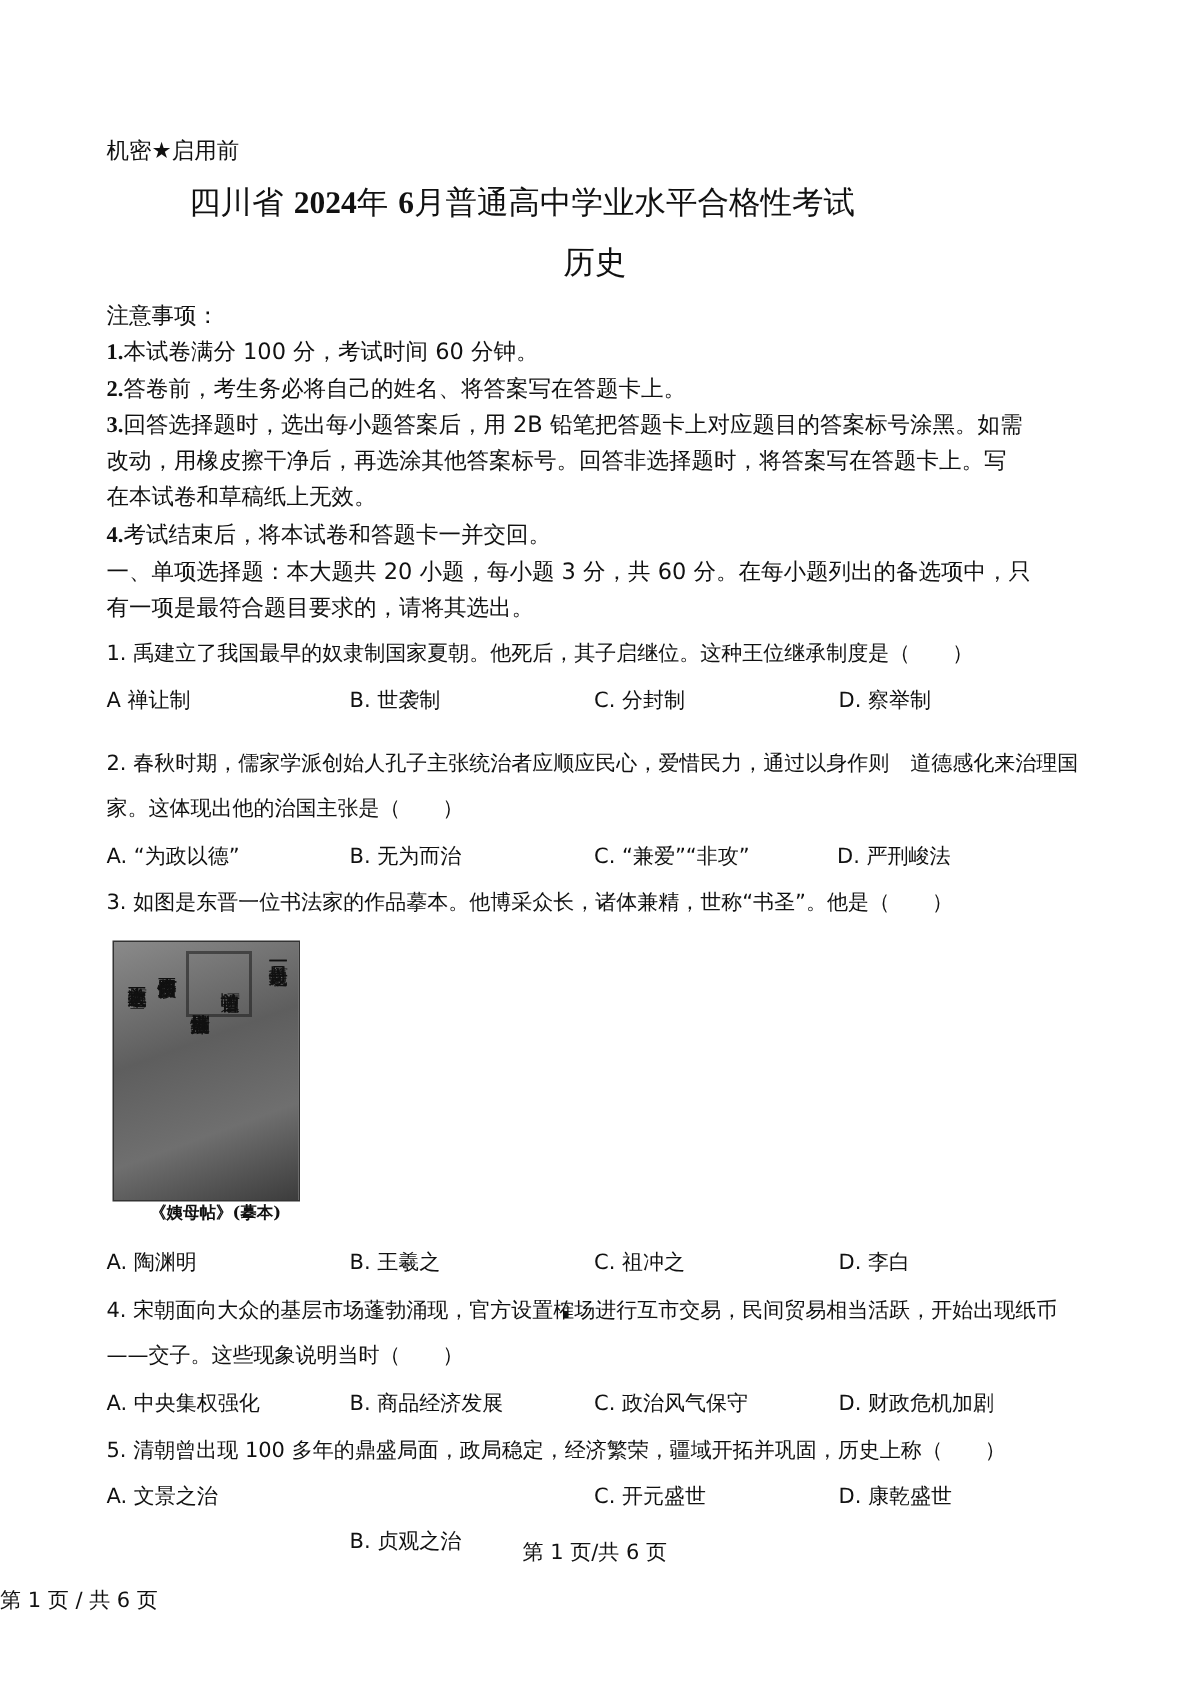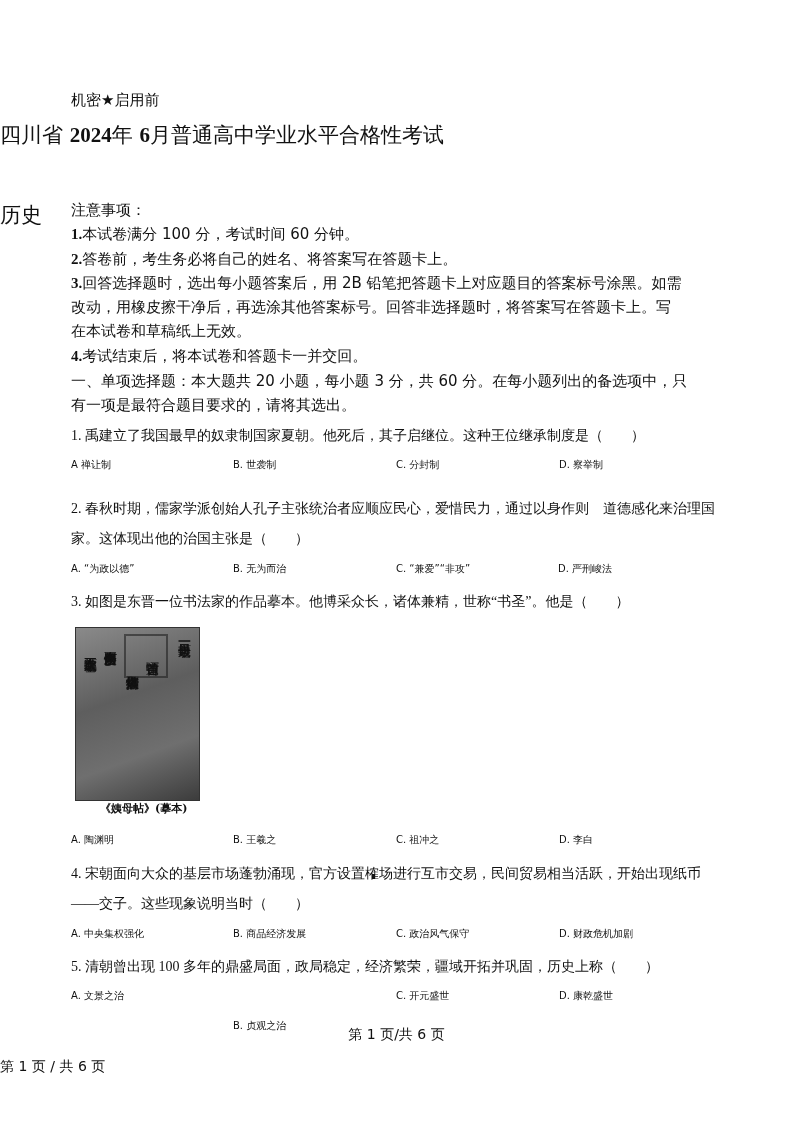--- a/index.html
+++ b/index.html
@@ -10,7 +10,7 @@
   }
   .abs { position: absolute; white-space: nowrap; }
   .header-note { left: 71px; top: 91px; font-size: 15px; }
-  .title { left: 0; width: 696px; top: 121px; font-size: 21px; font-family: "DejaVu Serif", "Liberation Serif", serif; }
+  .title { left: 0; width: 696px; text-align: center; top: 121px; font-size: 21px; font-family: "DejaVu Serif", "Liberation Serif", serif; }
   .title b { font-family: "Liberation Serif", serif; font-weight: bold; }
   .subject { left: 0; width: 793px; top: 161px; font-size: 21px; font-family: "DejaVu Serif", "Liberation Serif", serif; margin-top: 40px; }
   .para { left: 71px; font-size: 15px; }

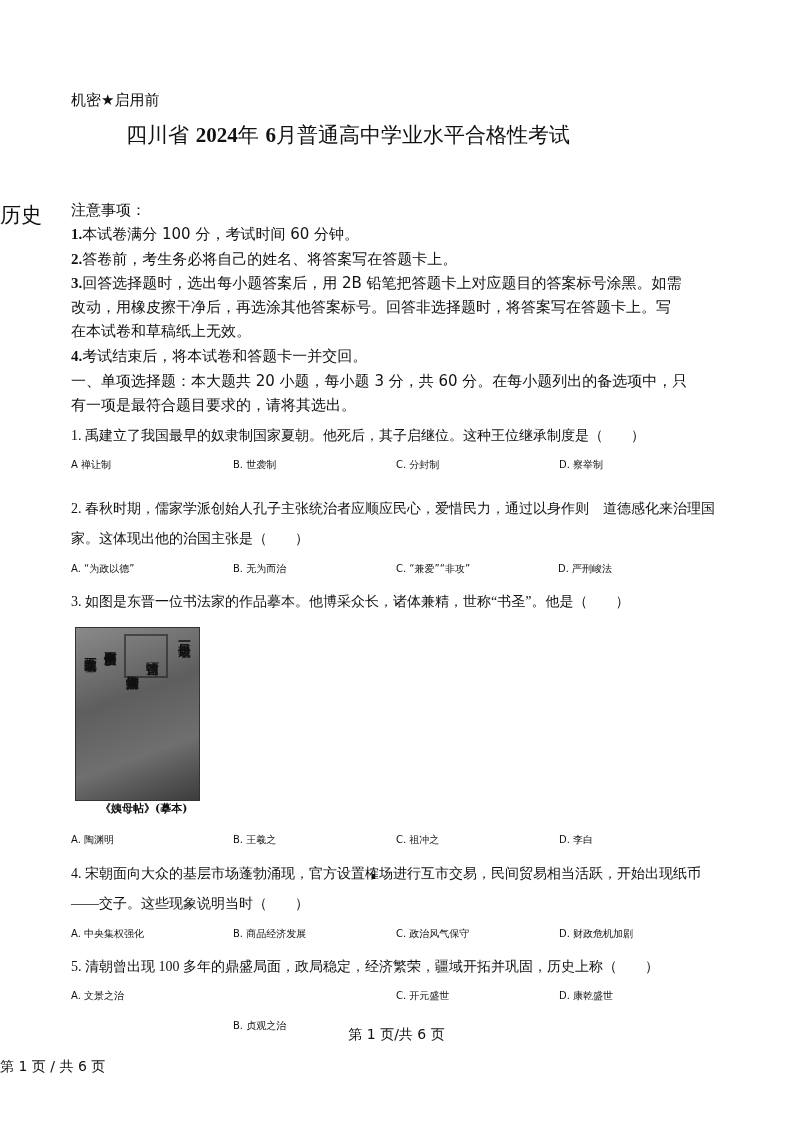--- a/index.html
+++ b/index.html
@@ -12,7 +12,7 @@
   .header-note { left: 71px; top: 91px; font-size: 15px; }
   .title { left: 0; width: 696px; text-align: center; top: 121px; font-size: 21px; font-family: "DejaVu Serif", "Liberation Serif", serif; }
   .title b { font-family: "Liberation Serif", serif; font-weight: bold; }
-  .subject { left: 0; width: 793px; top: 161px; font-size: 21px; font-family: "DejaVu Serif", "Liberation Serif", serif; margin-top: 40px; }
+  .subject { left: 0; width: 793px; text-align: center; top: 161px; font-size: 21px; font-family: "DejaVu Serif", "Liberation Serif", serif; }
   .para { left: 71px; font-size: 15px; }
   .para b { font-family: "Liberation Serif", serif; font-weight: bold; }
   .q { left: 71px; font-size: 14px; font-family: Liberation Serif, serif; }

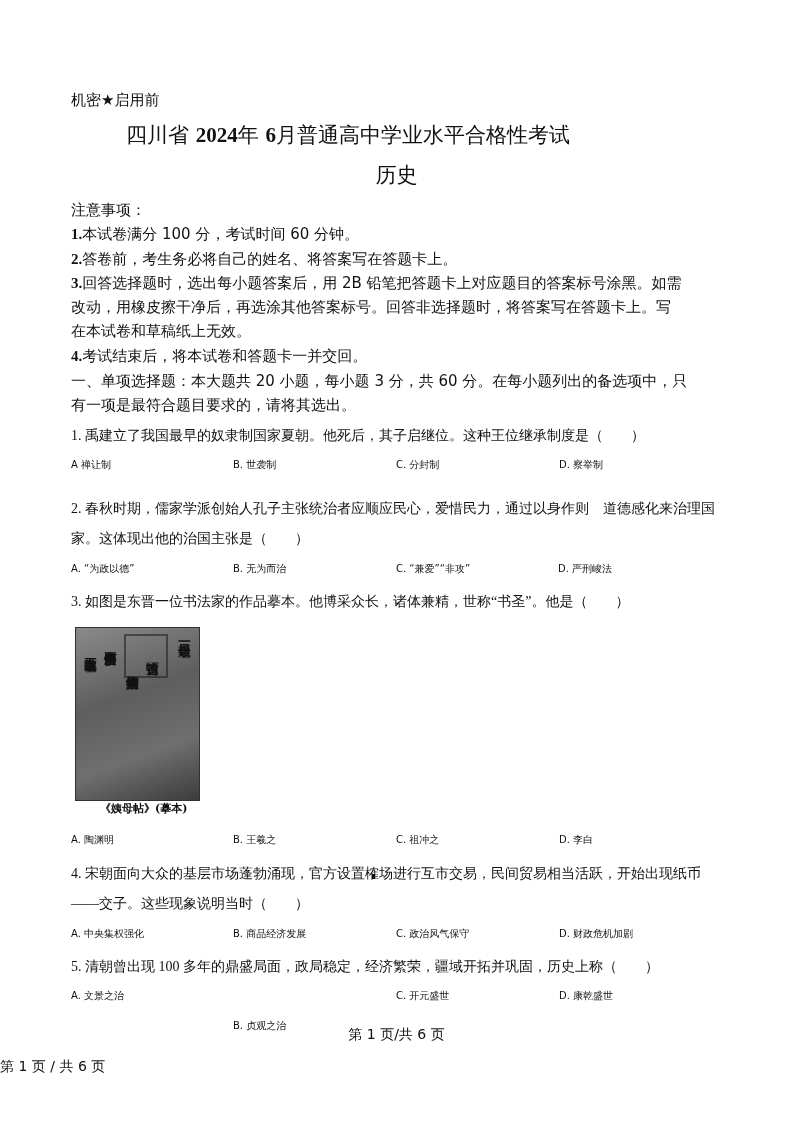--- a/index.html
+++ b/index.html
@@ -15,7 +15,7 @@
   .subject { left: 0; width: 793px; text-align: center; top: 161px; font-size: 21px; font-family: "DejaVu Serif", "Liberation Serif", serif; }
   .para { left: 71px; font-size: 15px; }
   .para b { font-family: "Liberation Serif", serif; font-weight: bold; }
-  .q { left: 71px; font-size: 14px; font-family: Liberation Serif, serif; }
+  .q { left: 71px; font-size: 14px; }
   .opt { font-size: 10px; text-align: right; }
   .img-box {
     left: 75px; top: 627px; width: 123px; height: 172px;

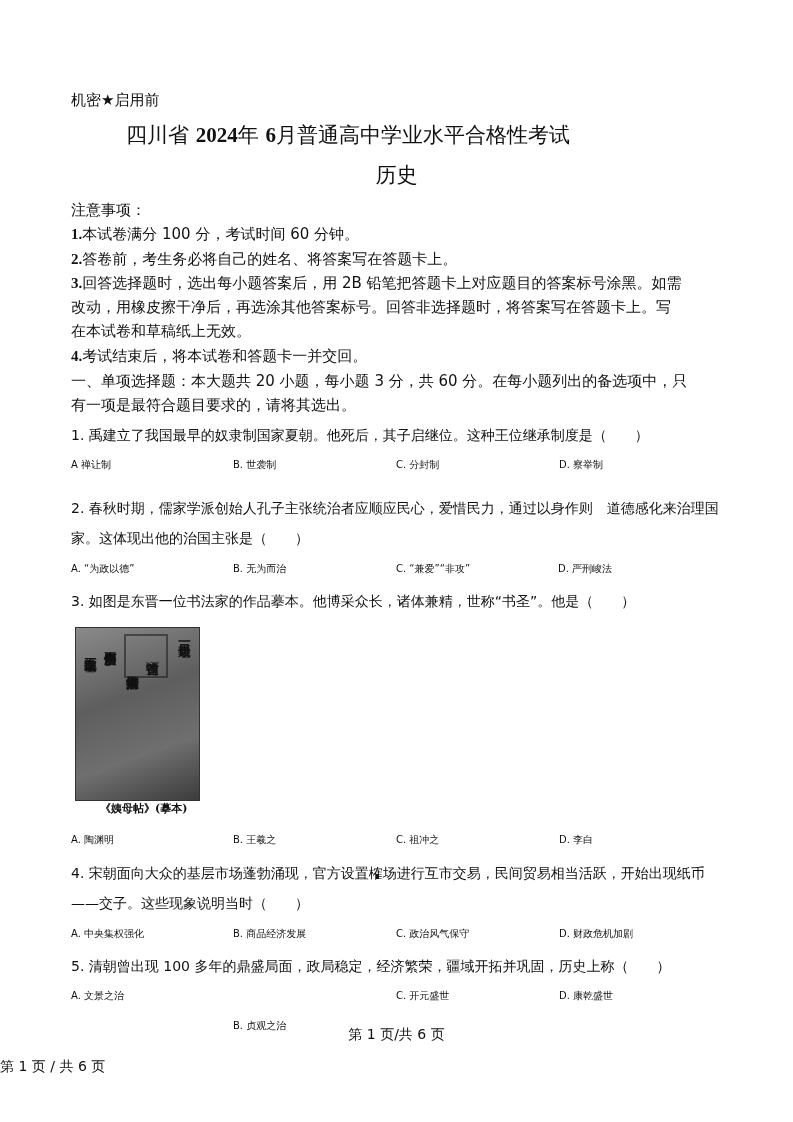--- a/index.html
+++ b/index.html
@@ -16,7 +16,7 @@
   .para { left: 71px; font-size: 15px; }
   .para b { font-family: "Liberation Serif", serif; font-weight: bold; }
   .q { left: 71px; font-size: 14px; }
-  .opt { font-size: 10px; text-align: right; }
+  .opt { font-size: 14px; text-align: right; }
   .img-box {
     left: 75px; top: 627px; width: 123px; height: 172px;
     background: linear-gradient(160deg, #8a8a8a 0%, #5e5e5e 40%, #6f6f6f 70%, #3c3c3c 100%);

